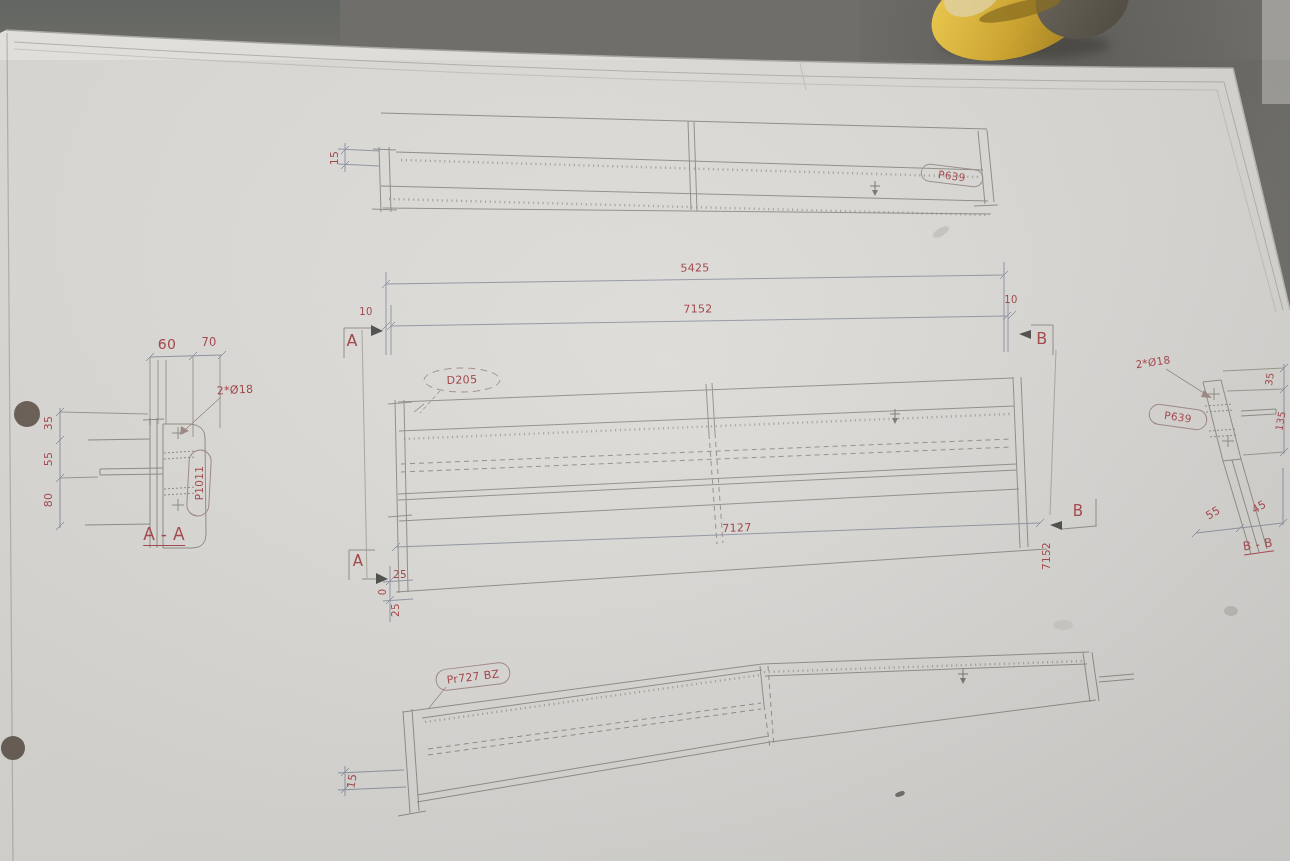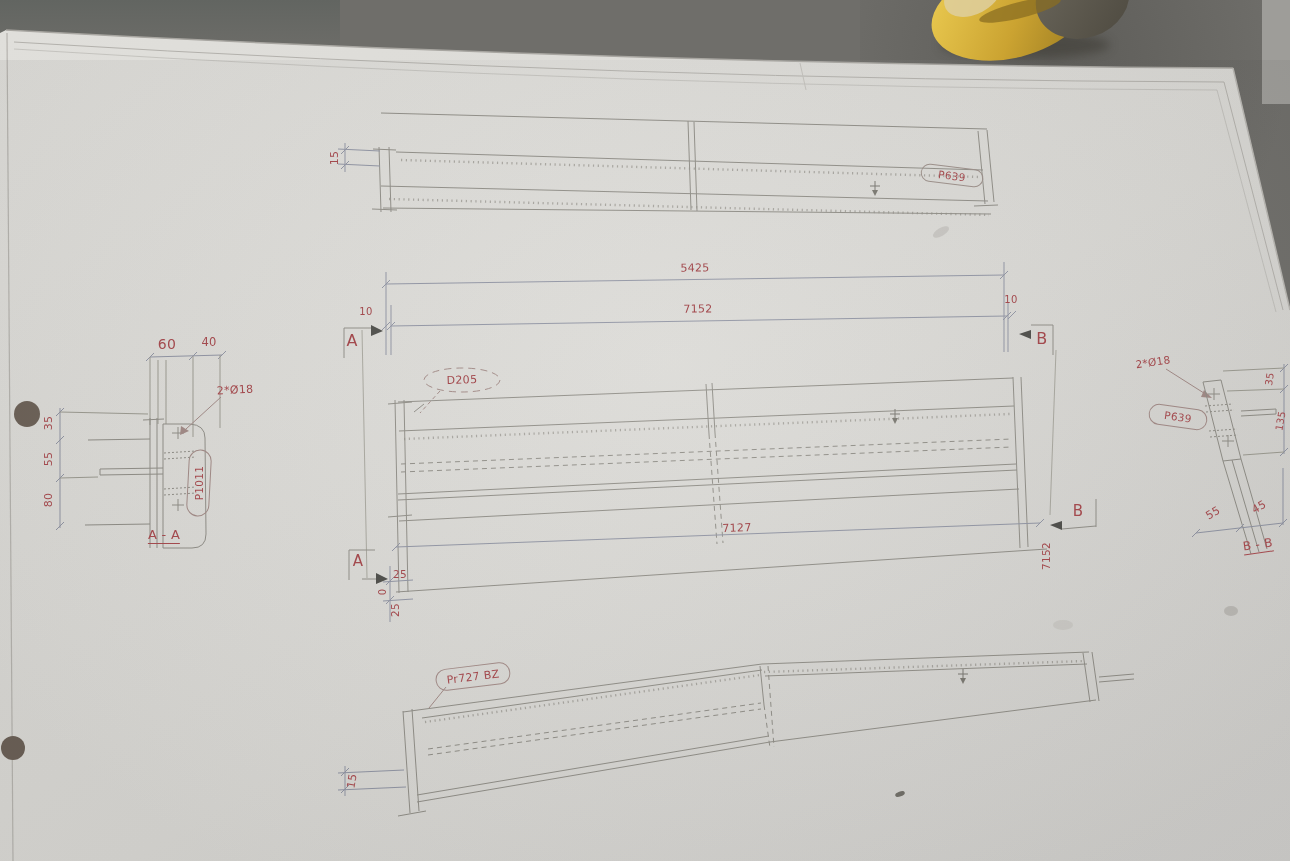--- a/index.html
+++ b/index.html
@@ -220,7 +220,7 @@
   <span class="lbl" style="left:1042px;top:339px;font-size:16px;">B</span>
 
   <span class="lbl" style="left:167px;top:344px;font-size:14px;">60</span>
-  <span class="lbl" style="left:209px;top:343px;font-size:11.5px;">40</span>
+  <span class="lbl" style="left:209px;top:343px;font-size:11.5px;">70</span>
   <span class="lbl" style="left:235px;top:390px;font-size:11px;transform:translate(-50%,-50%) rotate(-3deg);">2*Ø18</span>
   <span class="lbl" style="left:48px;top:423px;font-size:11px;transform:translate(-50%,-50%) rotate(-90deg);">35</span>
   <span class="lbl" style="left:48px;top:459px;font-size:11px;transform:translate(-50%,-50%) rotate(-90deg);">55</span>

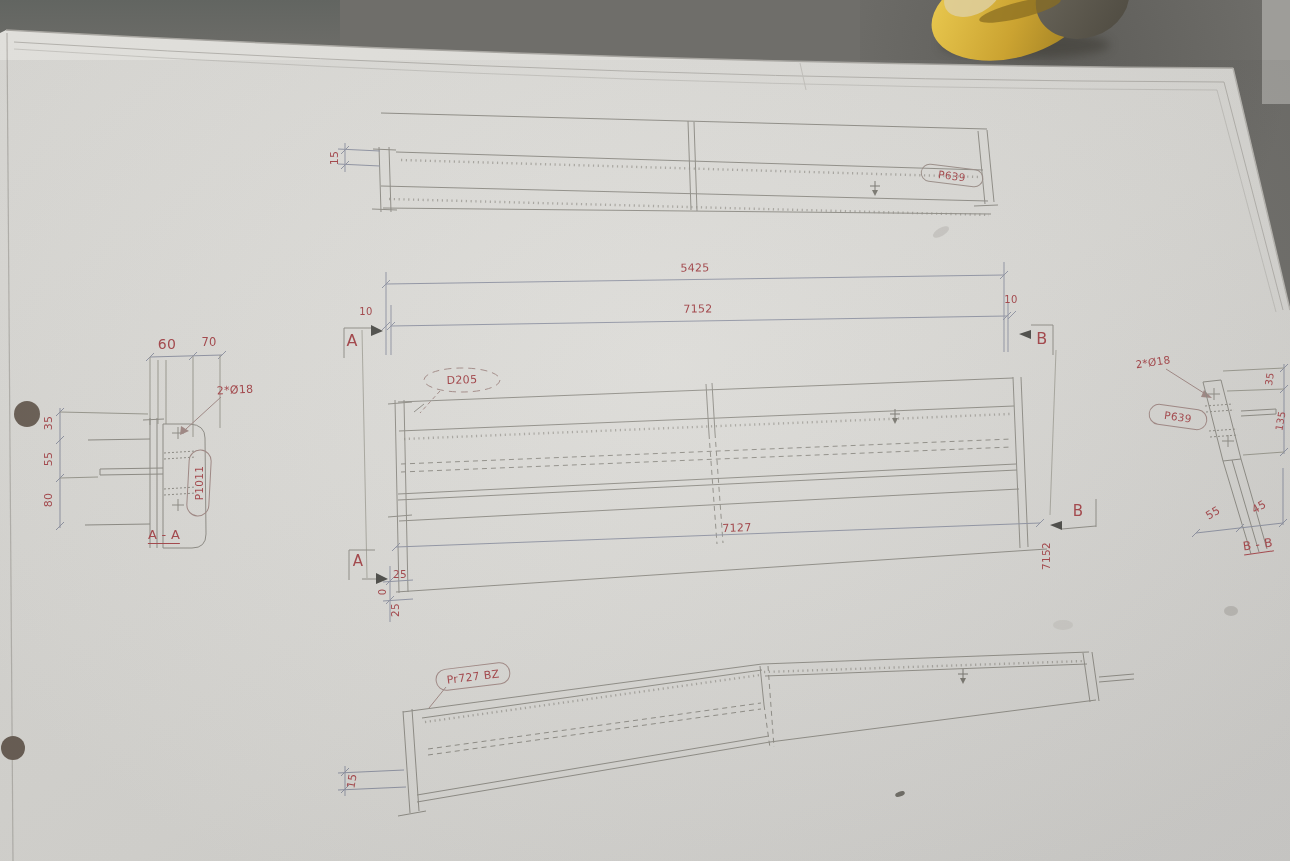--- a/index.html
+++ b/index.html
@@ -226,7 +226,7 @@
   <span class="lbl" style="left:48px;top:459px;font-size:11px;transform:translate(-50%,-50%) rotate(-90deg);">55</span>
   <span class="lbl" style="left:48px;top:500px;font-size:11px;transform:translate(-50%,-50%) rotate(-90deg);">80</span>
   <span class="lbl" style="left:199px;top:483px;font-size:10.5px;transform:translate(-50%,-50%) rotate(-90deg);">P1011</span>
-  <span class="lbl u" style="left:164px;top:536px;font-size:13px;">A - A</span>
+  <span class="lbl u" style="left:164px;top:536px;font-size:17px;">A - A</span>
 
   <span class="lbl" style="left:462px;top:380px;font-size:11px;transform:translate(-50%,-50%) rotate(-2deg);">D205</span>
   <span class="lbl" style="left:737px;top:528px;font-size:11px;transform:translate(-50%,-50%) rotate(-2deg);">7127</span>

